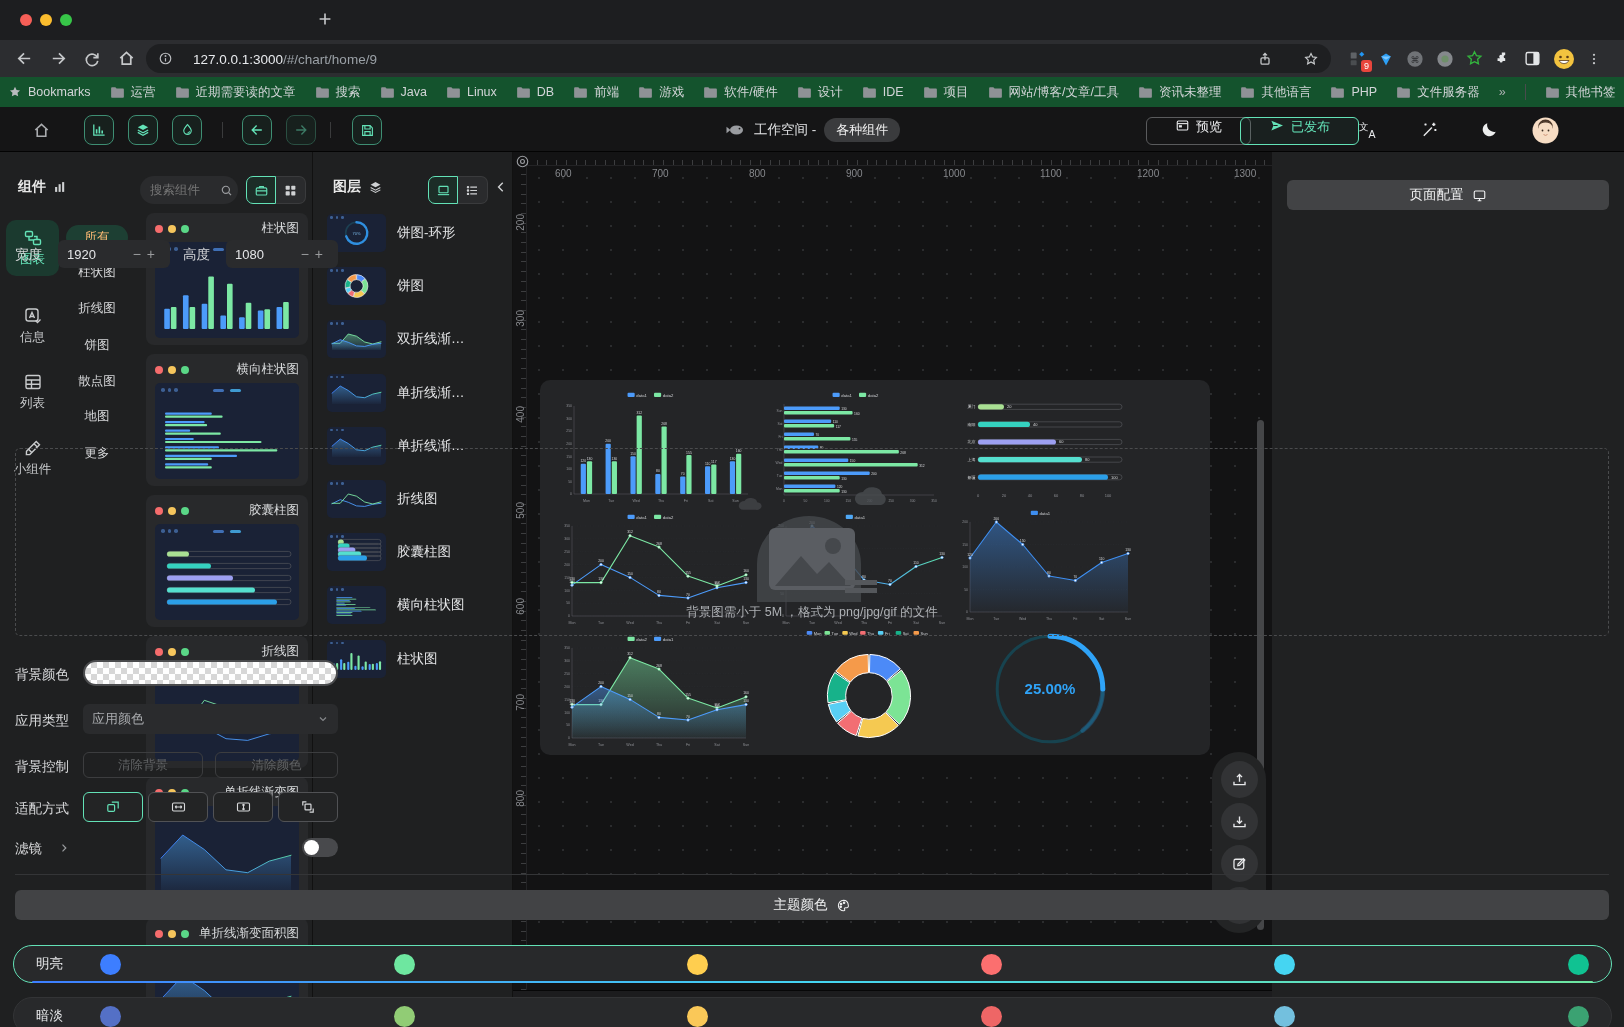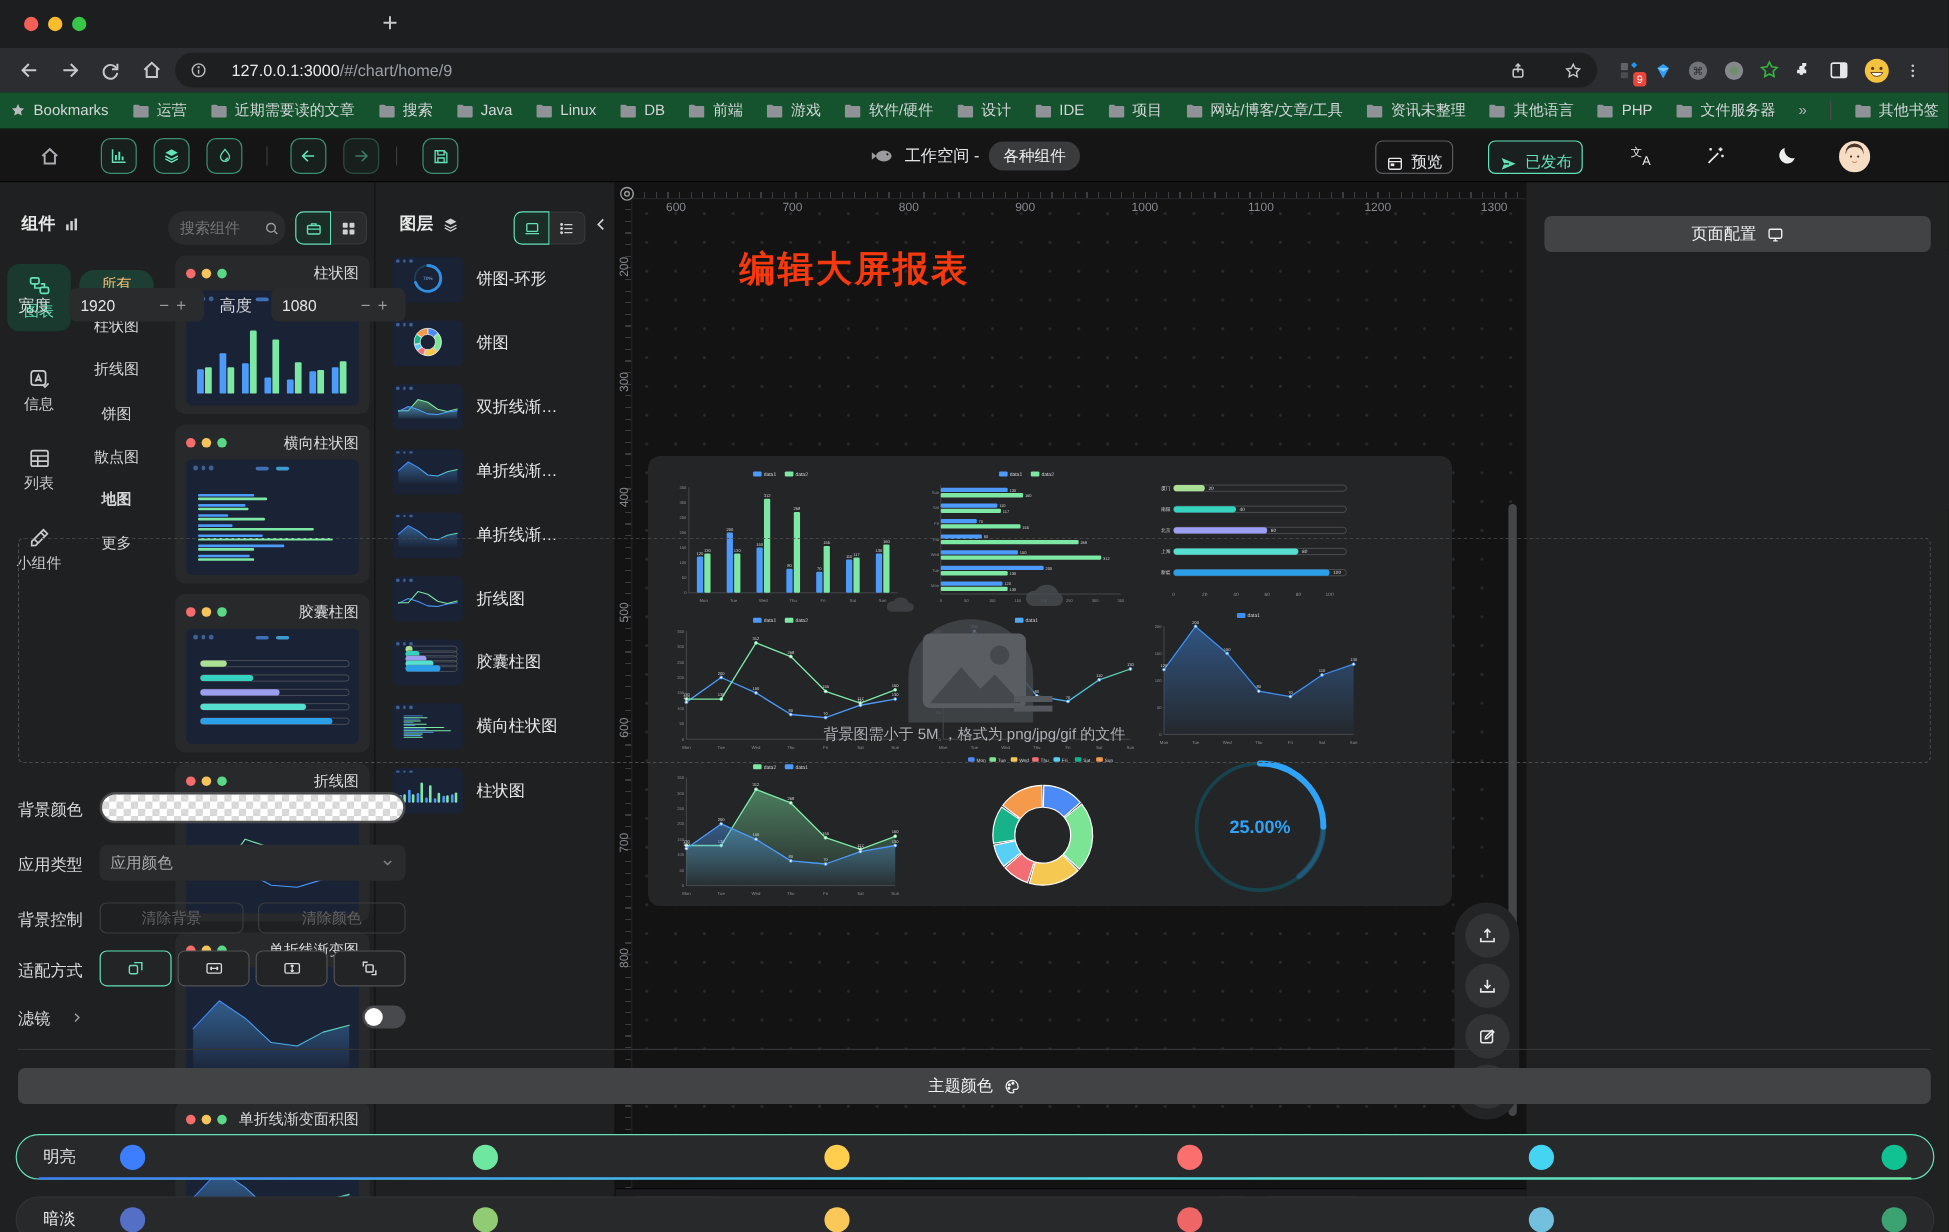--- a/index.html
+++ b/index.html
@@ -41,7 +41,7 @@
     justify-content:center;gap:8px;pointer-events:none}
   .ws-pill{background:#3a3b3d;border-radius:12px;padding:3px 12px;font-size:13px;color:#eee}
   .tb-right-btn{position:absolute;top:9px;height:28px;border-radius:6px;display:flex;
-    align-items:flex-end;gap:6px;padding:0 8px;font-size:13px}
+    align-items:flex-start;gap:6px;padding:0 28px;font-size:13px}
 
   
   #main{position:relative;height:875px}

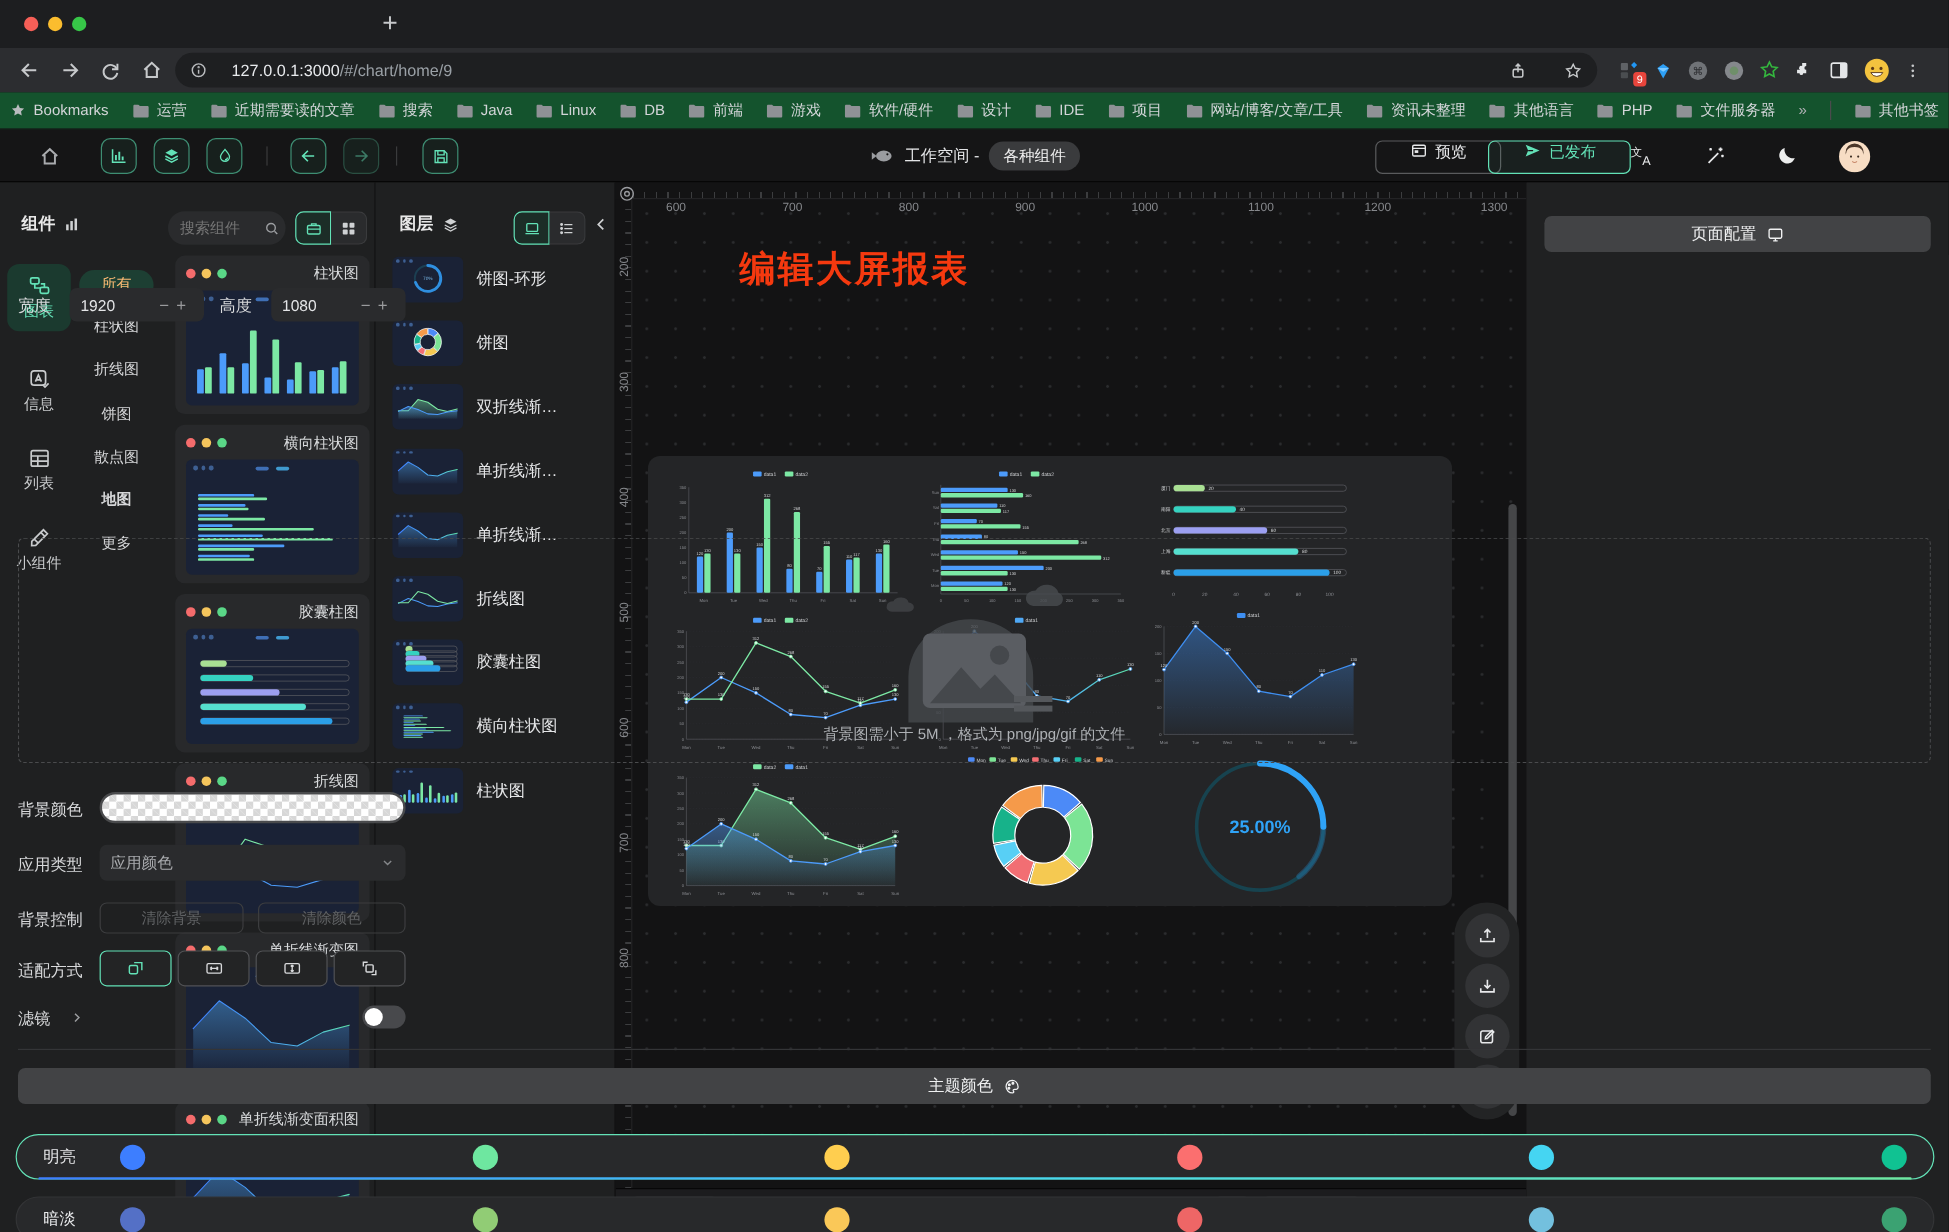--- a/index.html
+++ b/index.html
@@ -1033,7 +1033,6 @@
           <span class="rnum v" style="left: 2px; top: 638px;">800</span>
         </div>
 
-      <div id="bigtitle" class="abs" style="left: 103px; top: 52px; color: rgb(245, 57, 15);">编辑大屏报表</div>
 
       <div id="dash">
           <div class="widget" style="left: 14px; top: 8px; width: 200px; height: 118px;"><svg width="200" height="118" viewBox="0 0 200 118" xmlns="http://www.w3.org/2000/svg">

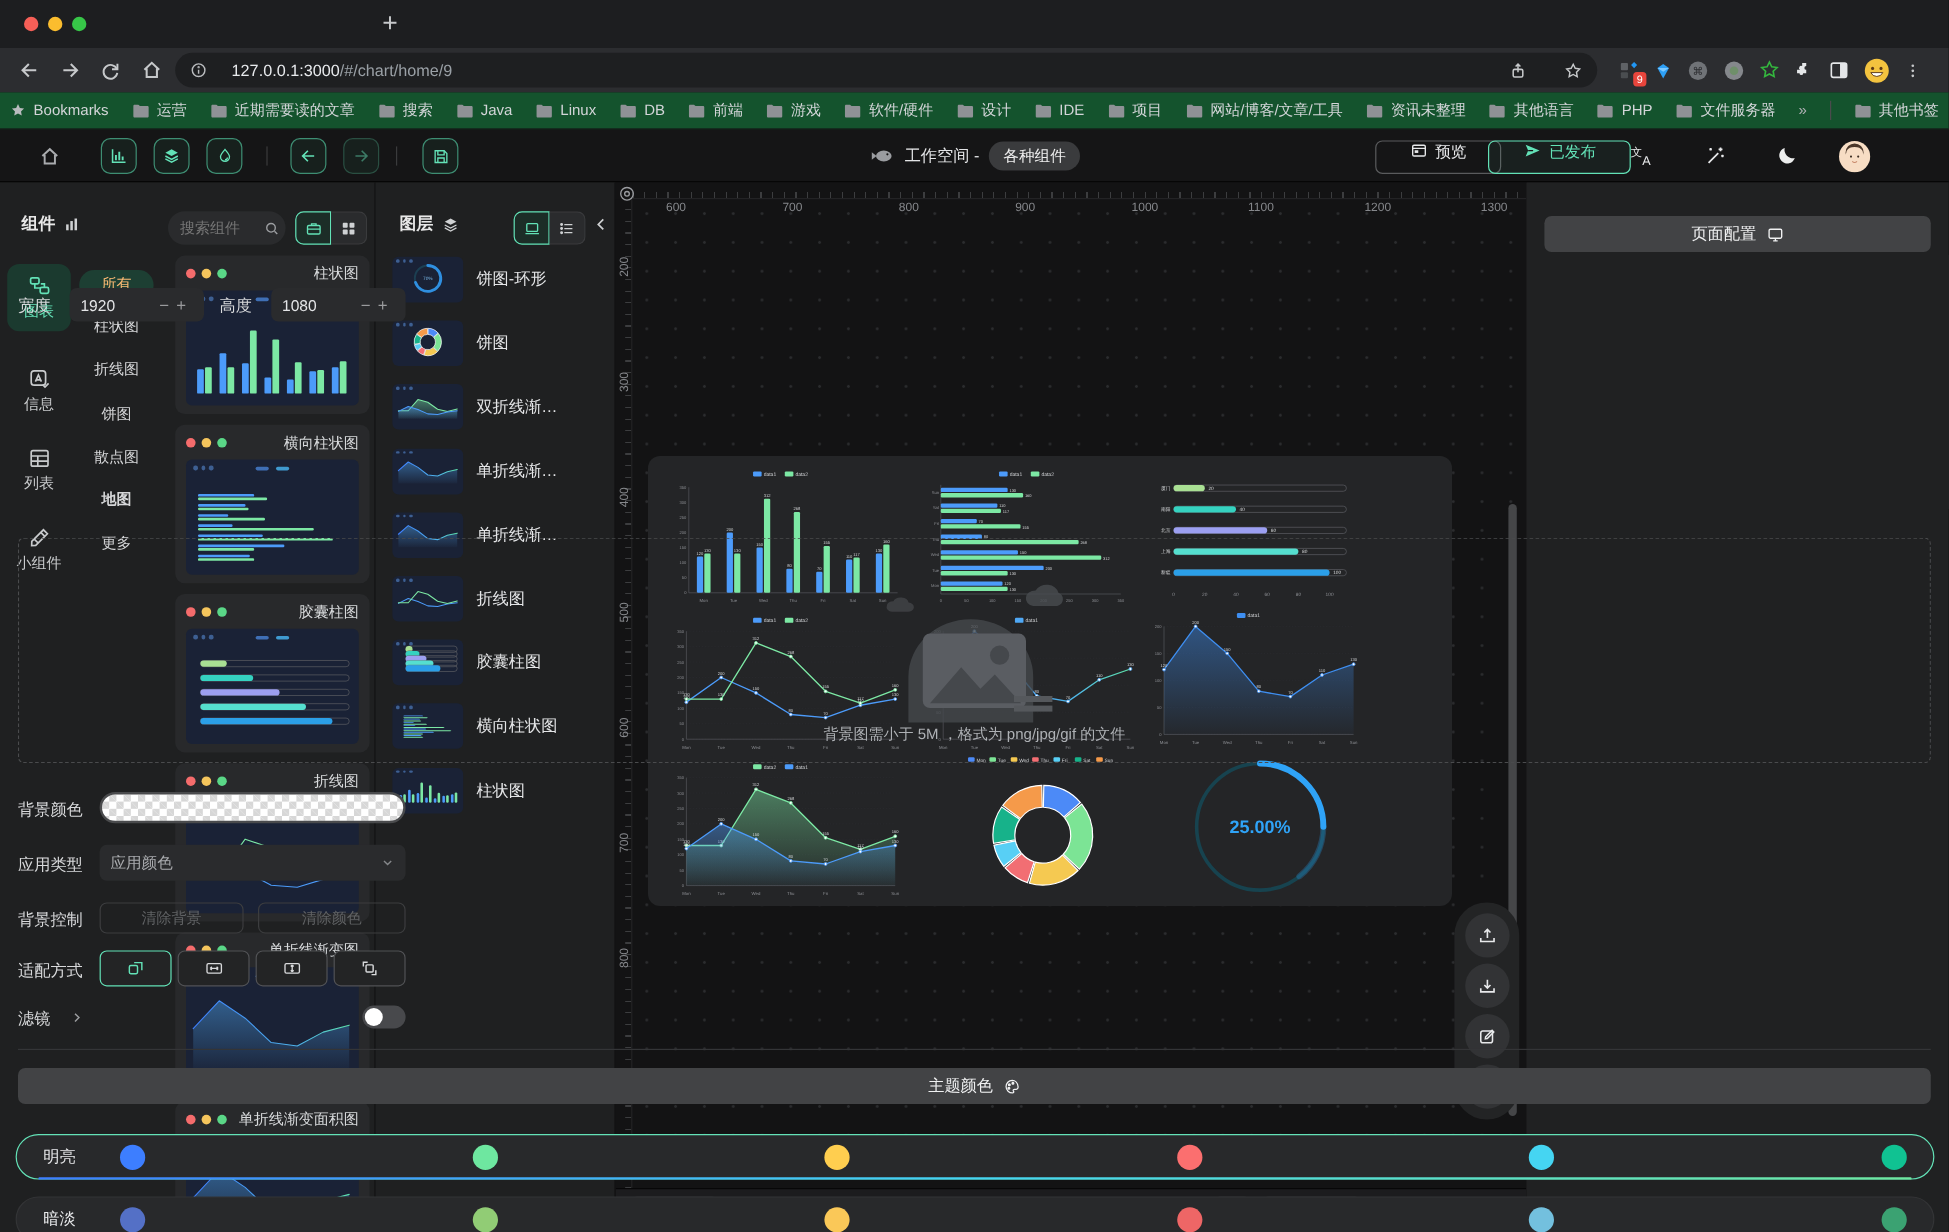--- a/index.html
+++ b/index.html
@@ -581,7 +581,7 @@
           <div class="cat" style="top: 148px;">折线图</div>
           <div class="cat" style="top: 185px;">饼图</div>
           <div class="cat" style="top: 221px;">散点图</div>
-          <div class="cat" style="top: 256px; font-weight: bold;">地图</div>
+          <div class="cat" style="top: 256px;">地图</div>
           <div class="cat" style="top: 293px;">更多</div>
         </div>
       <div id="cards">

